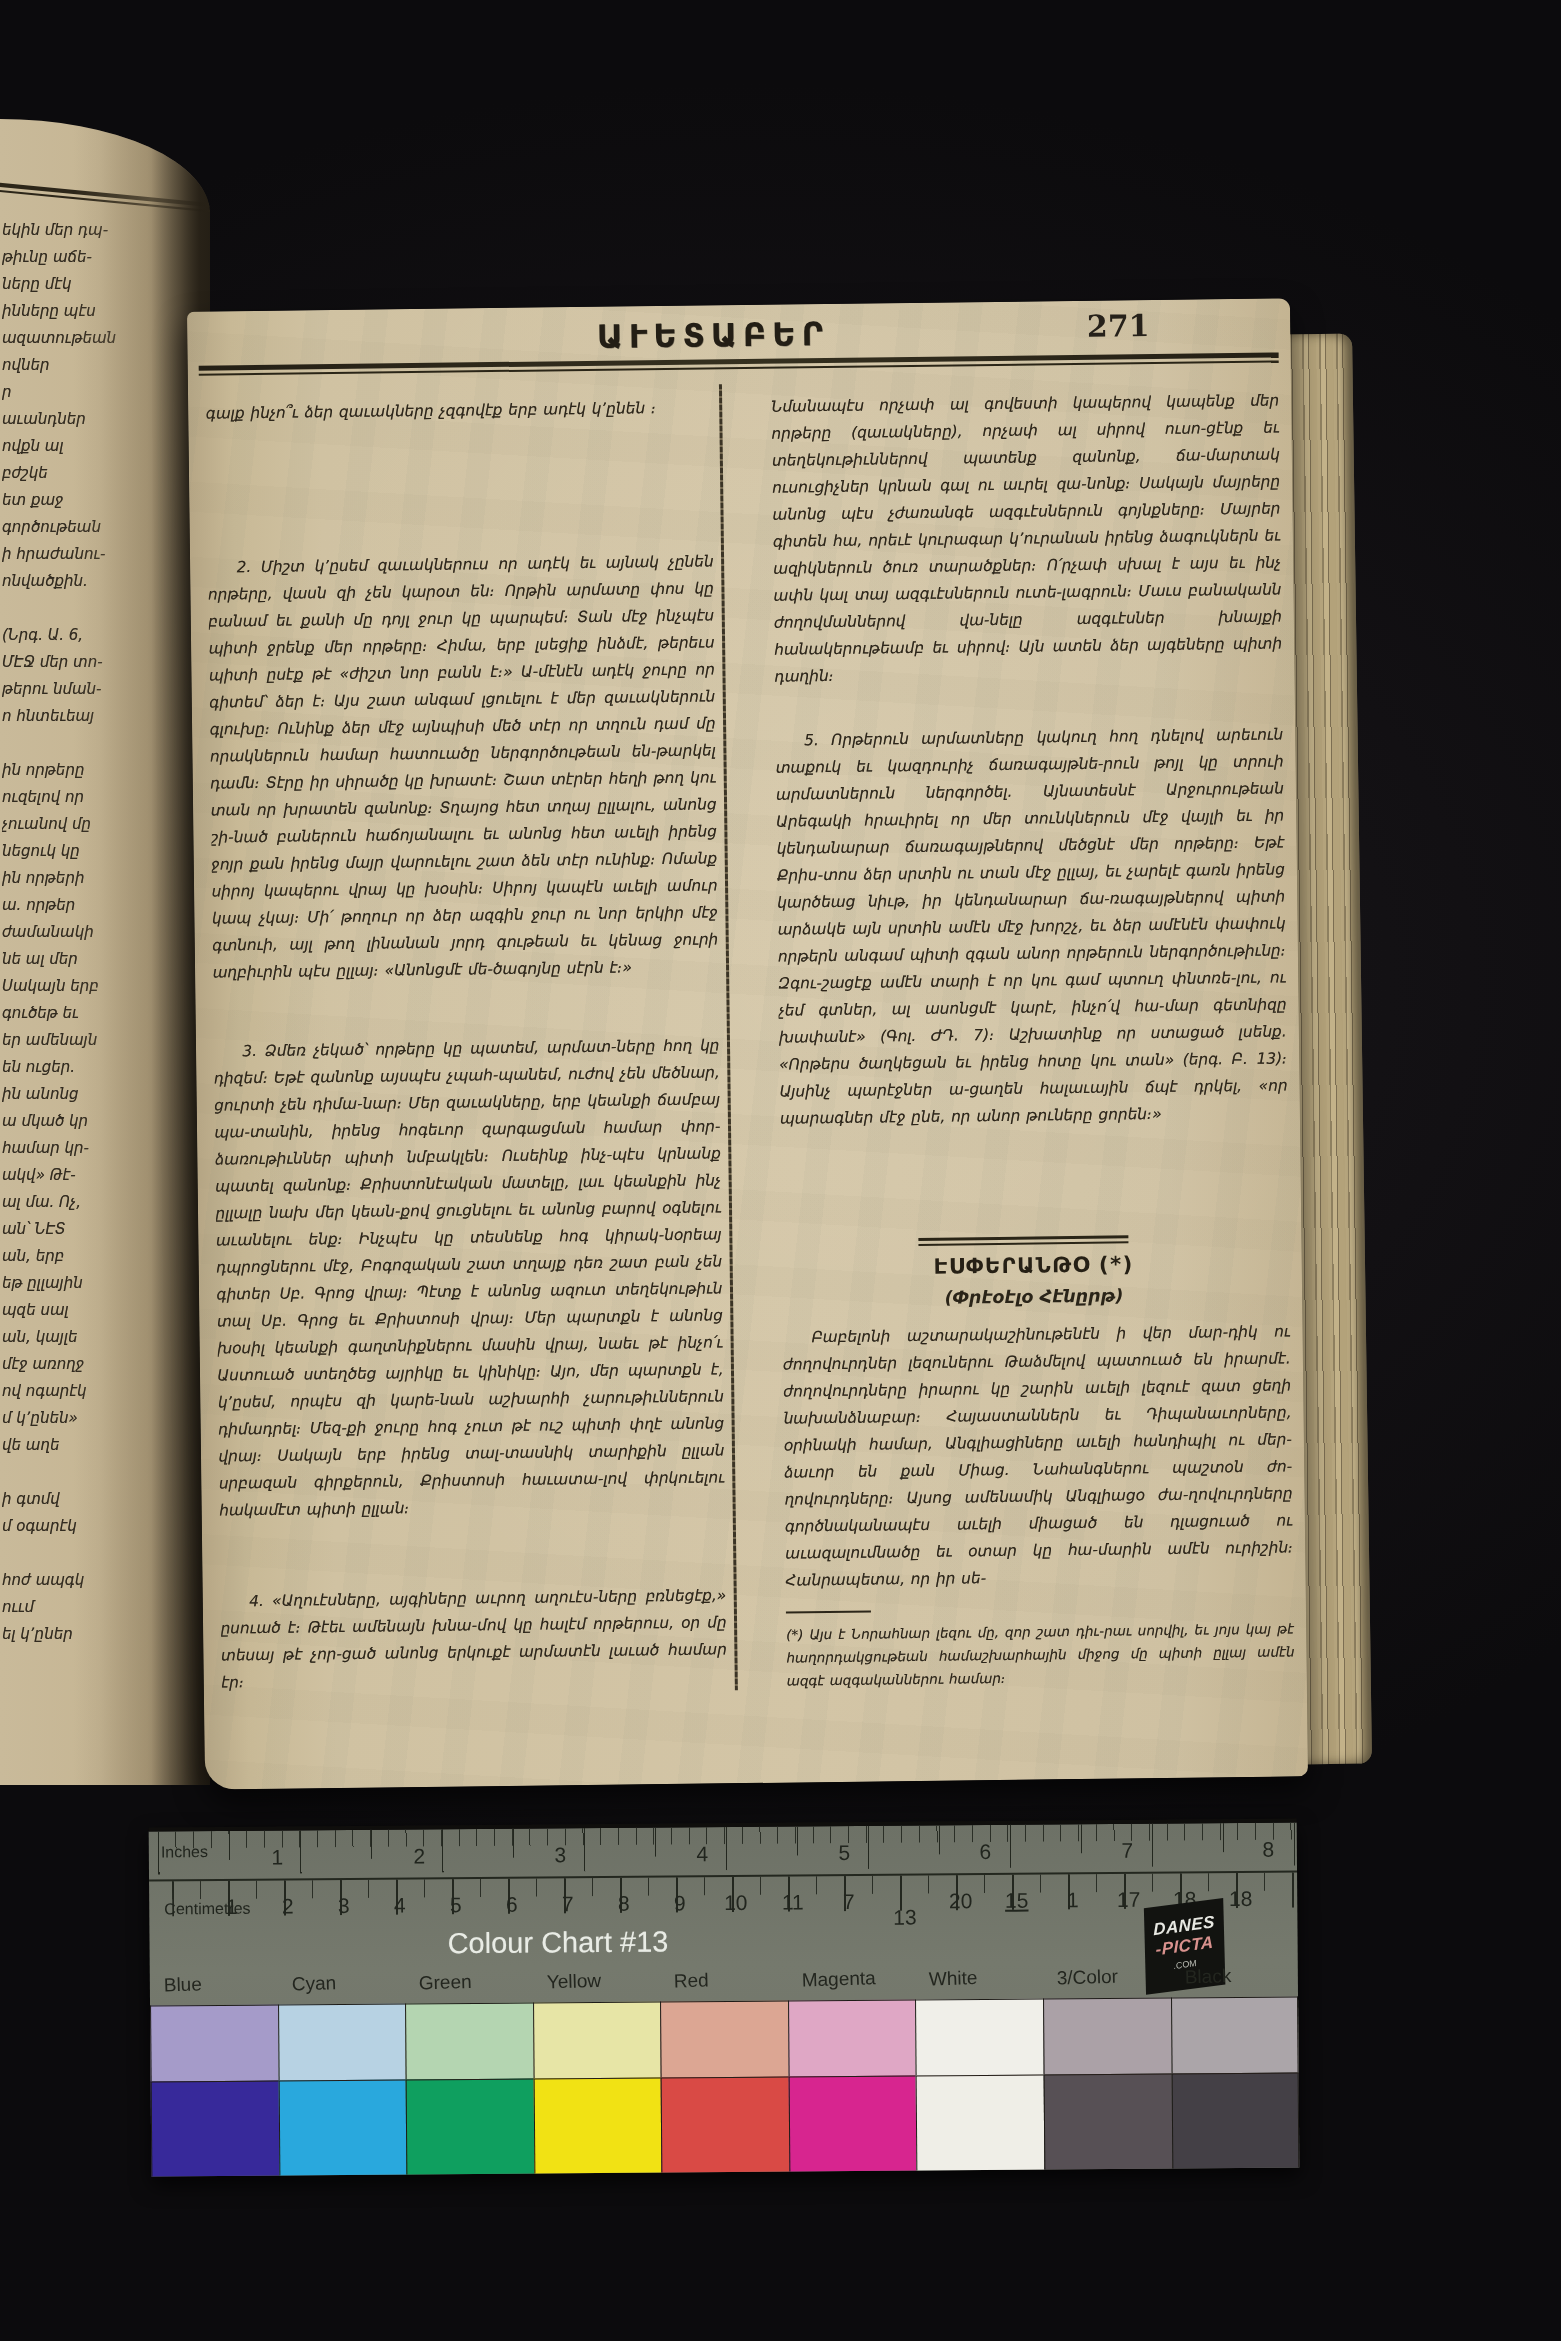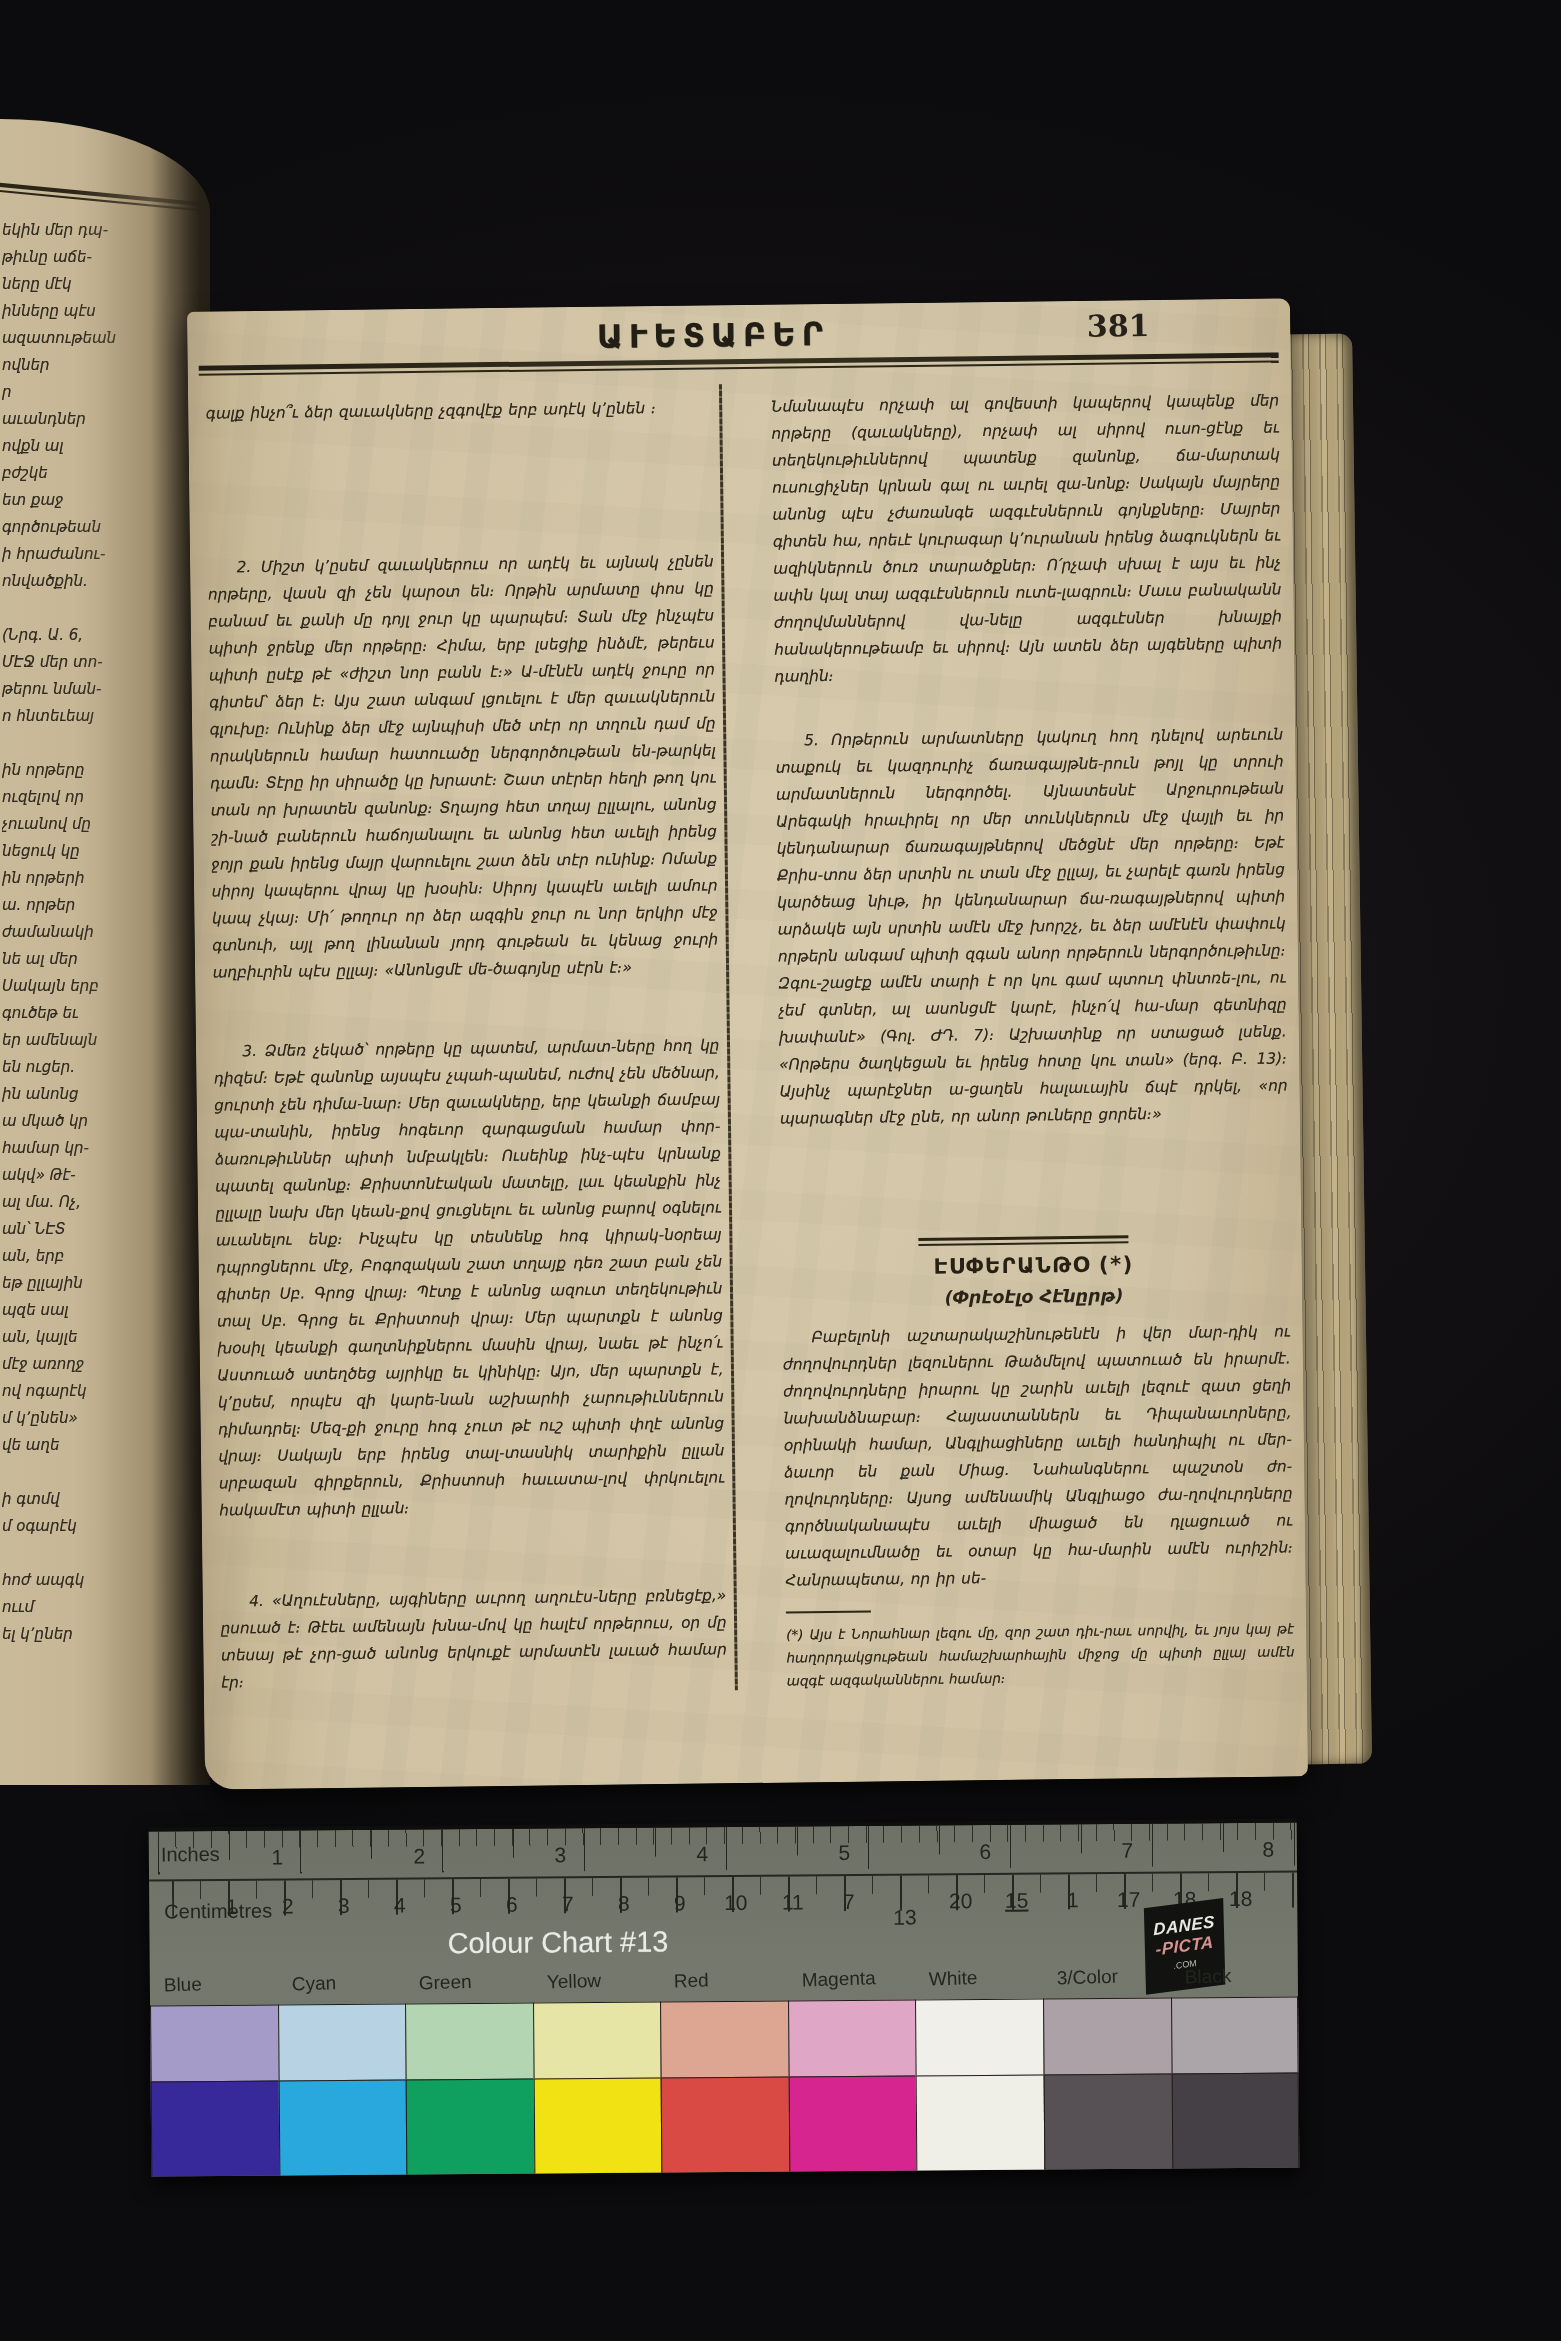--- a/index.html
+++ b/index.html
@@ -171,7 +171,7 @@
     <div class="mottle"></div>
 
     <div id="page-title">ԱՒԵՏԱԲԵՐ</div>
-    <div id="page-number">381</div>
+    <div id="page-number">271</div>
     <div id="header-rule">
       <div class="r1"></div>
         <div class="r2"></div>

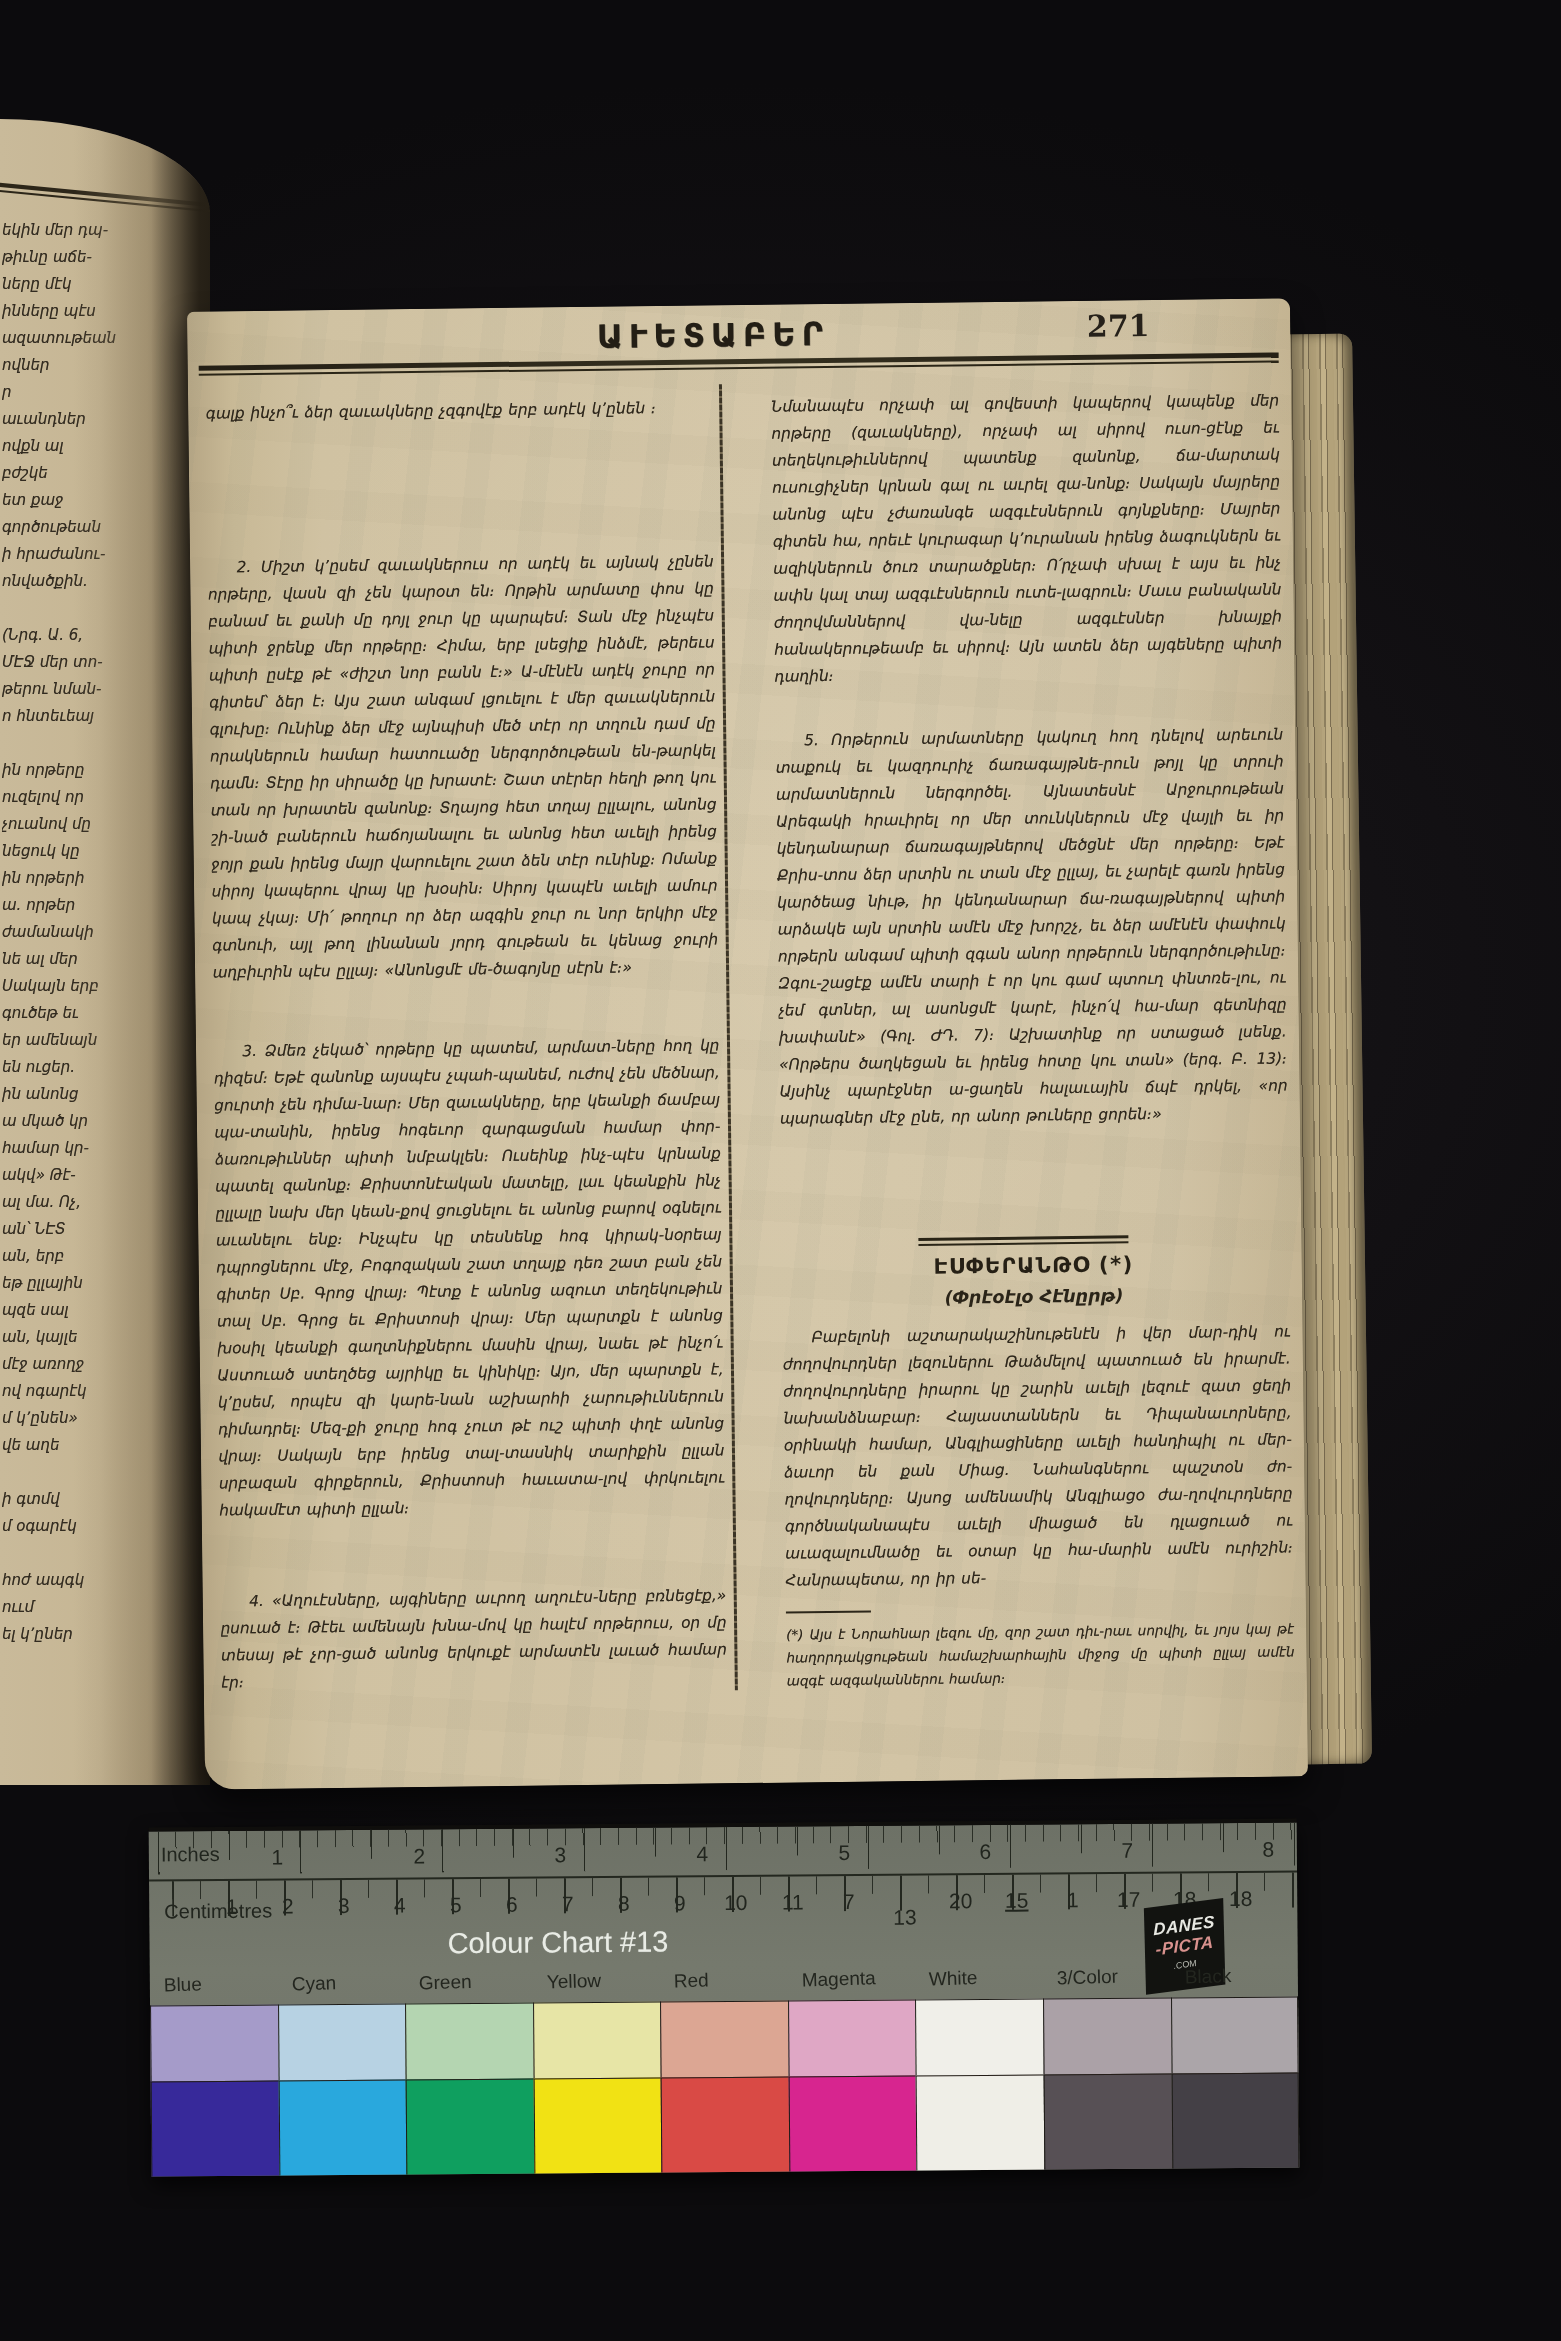--- a/index.html
+++ b/index.html
@@ -74,7 +74,7 @@
       repeating-linear-gradient(to right,#2a2e26 0 1px,rgba(0,0,0,0) 1px 28px);
     background-size:100% 35px,100% 18px;background-repeat:no-repeat;
     background-position:23px 0,23px 0;}
-  .ruler-label{position:absolute;font-family:"Liberation Sans",sans-serif;font-size:20px;color:#21251e;}
+  .ruler-label{position:absolute;font-family:"Liberation Sans",sans-serif;font-size:16px;color:#21251e;}
   .ruler-num{position:absolute;width:35px;text-align:center;font-family:"Liberation Sans",sans-serif;
     font-size:21px;color:#21251e;}
   #chart-title{position:absolute;left:298px;top:98px;width:450px;

